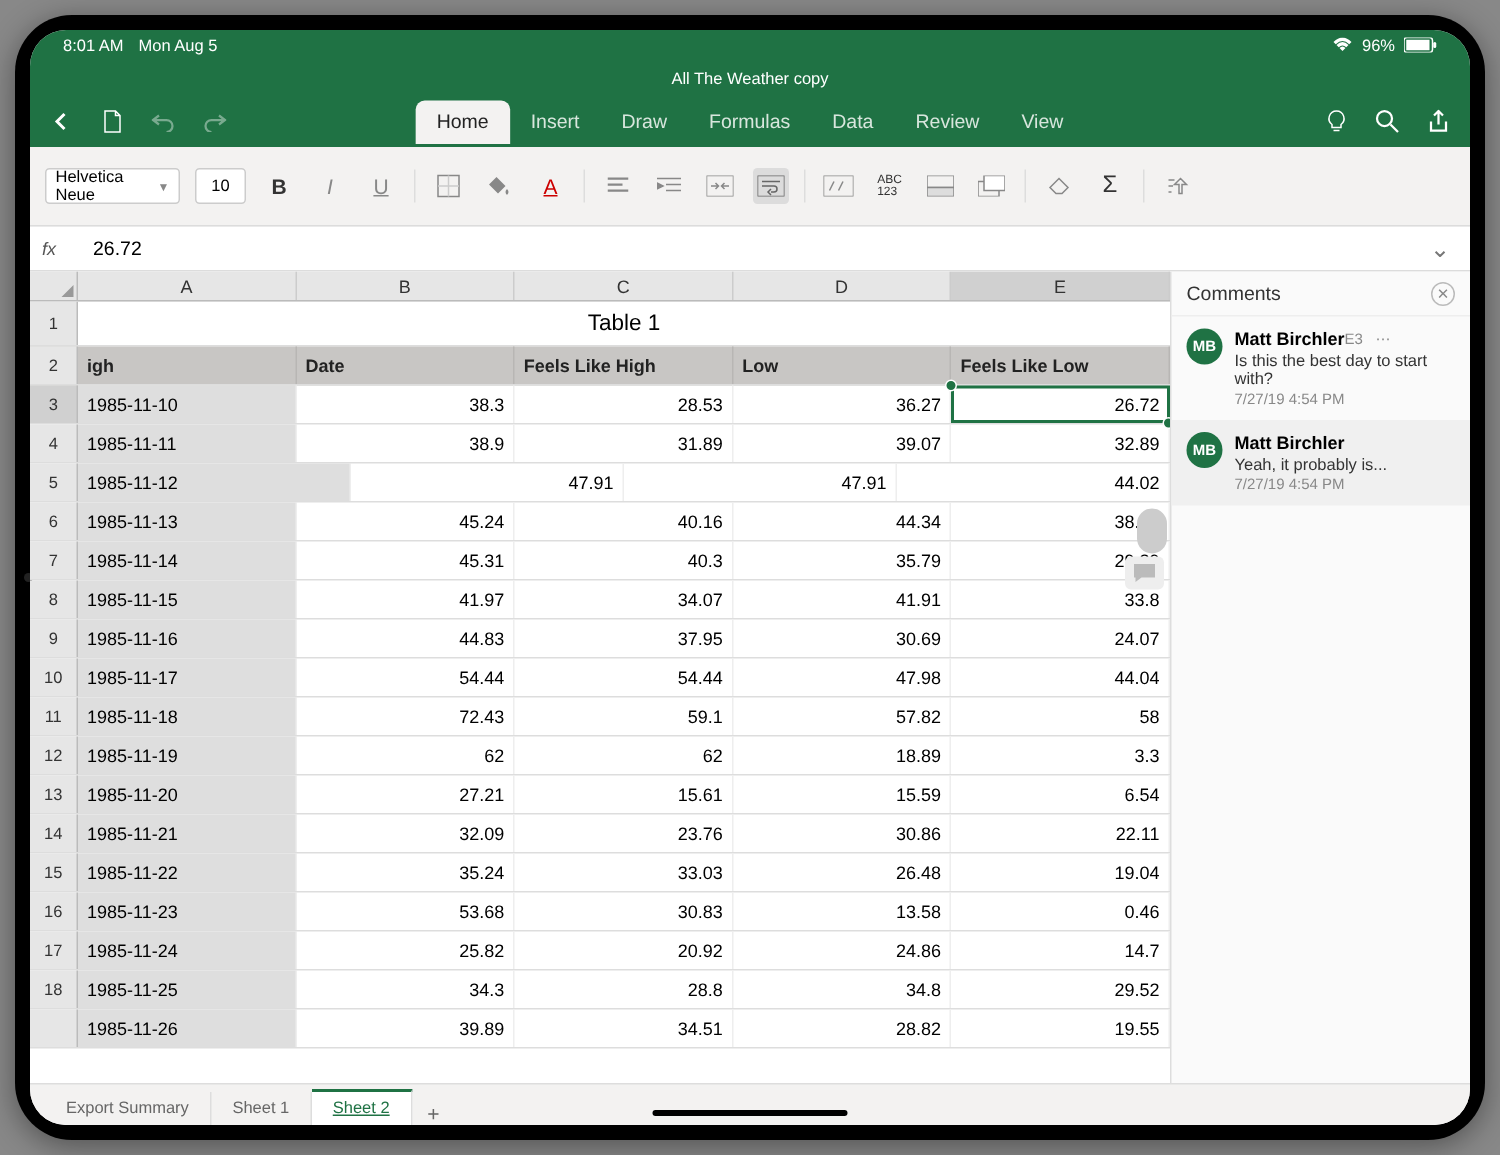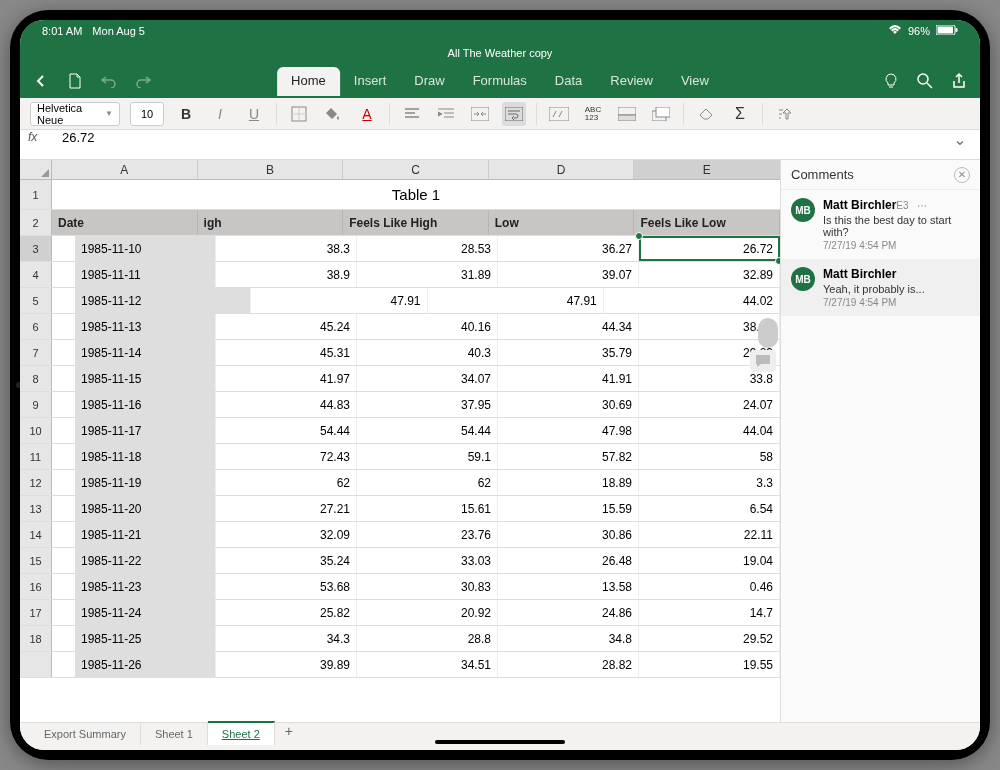--- a/index.html
+++ b/index.html
@@ -24,7 +24,7 @@
 .icon-btn { width: 18px; height: 18px; display: inline-flex; align-items: center; justify-content: center; color: #fff; cursor: pointer; }
 .icon-btn.dim { opacity: 0.4; }
 
-.ribbon { height: 32px; background: #f3f2f1; border-bottom: 1px solid #dcdcdc; display: flex; align-items: center; padding: 0 10px; gap: 10px; }
+.ribbon { height: 53px; background: #f3f2f1; border-bottom: 1px solid #dcdcdc; display: flex; align-items: center; padding: 0 10px; gap: 10px; }
 .font-select { width: 90px; height: 24px; background: #fff; border: 1px solid #ccc; border-radius: 3px; font-size: 11px; padding: 0 6px; display: flex; align-items: center; justify-content: space-between; }
 .size-select { width: 34px; height: 24px; background: #fff; border: 1px solid #ccc; border-radius: 3px; font-size: 11px; padding: 0 4px; display: flex; align-items: center; justify-content: center; }
 .rib-btn { width: 24px; height: 24px; display: inline-flex; align-items: center; justify-content: center; color: #333; cursor: pointer; font-size: 14px; }

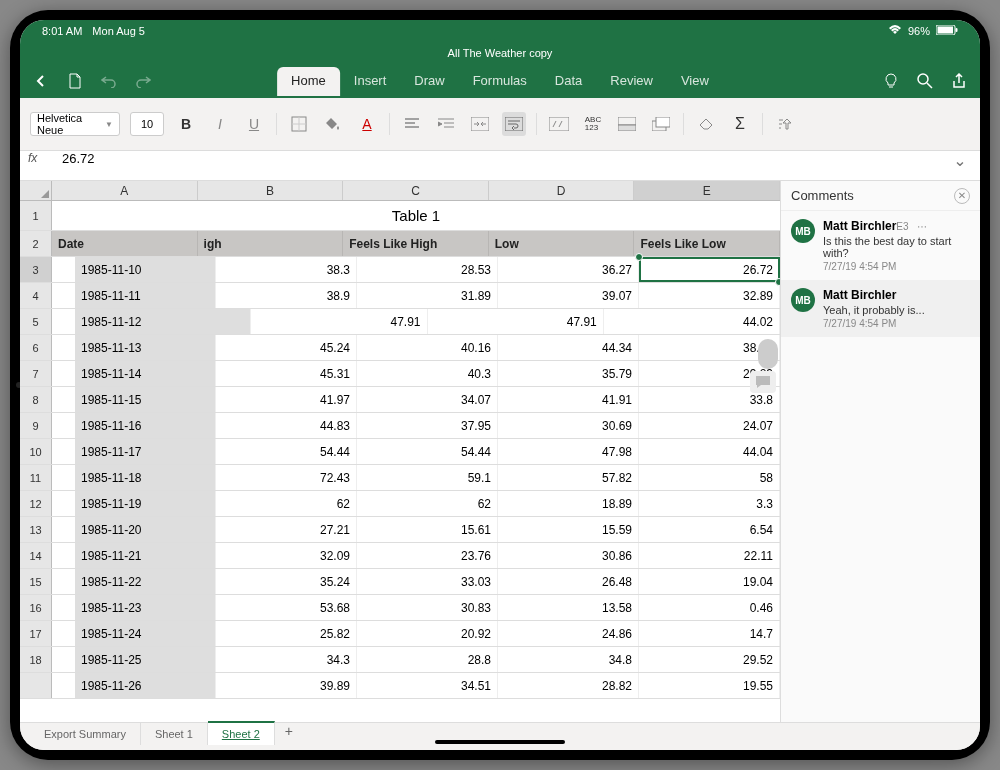--- a/index.html
+++ b/index.html
@@ -31,7 +31,7 @@
 .rib-sep { width: 1px; height: 22px; background: #ddd; }
 .rib-btn.active { background: #dcdcdc; border-radius: 3px; }
 
-.fx-bar { height: 30px; border-bottom: 1px solid #dcdcdc; display: flex; padding: 0 8px; gap: 10px; }
+.fx-bar { height: 30px; border-bottom: 1px solid #dcdcdc; display: flex; align-items: center; padding: 0 8px; gap: 10px; }
 .fx-label { font-style: italic; font-size: 12px; color: #555; width: 24px; }
 .fx-input { flex: 1; font-size: 13px; }
 .fx-expand { width: 24px; text-align: center; color: #777; }

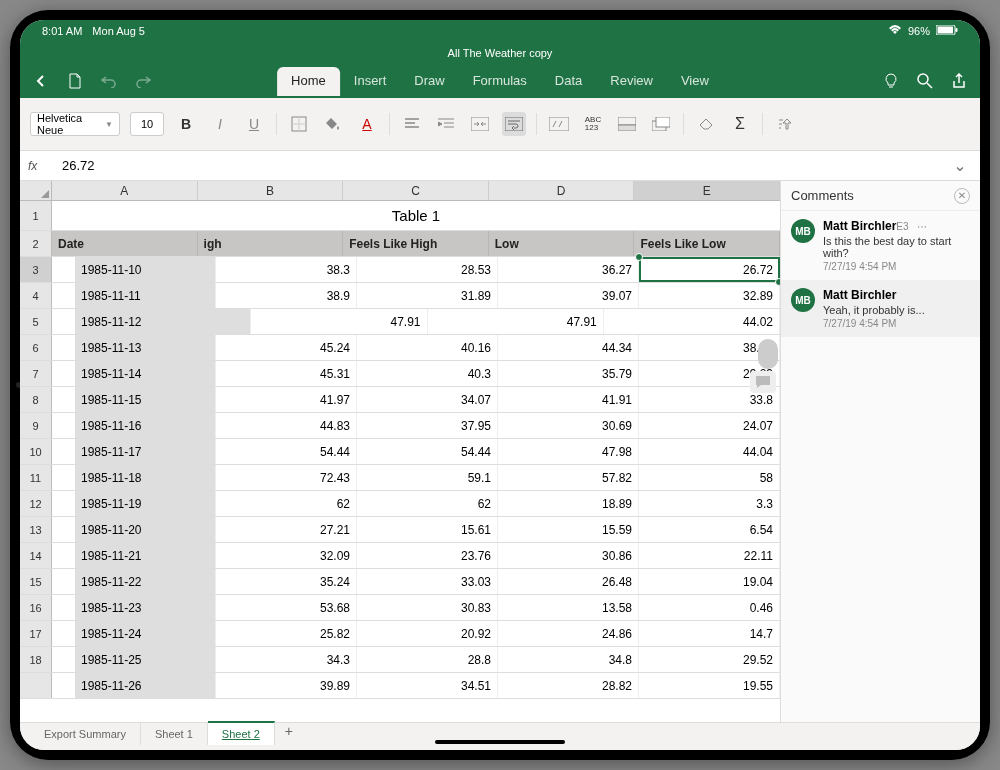--- a/index.html
+++ b/index.html
@@ -279,8 +279,8 @@
         </div>
         <div class="grid-row header-row">
           <div class="row-h">2</div>
+          <div class="cell">igh</div>
           <div class="cell">Date</div>
-          <div class="cell">igh</div>
           <div class="cell">Feels Like High</div>
           <div class="cell">Low</div>
           <div class="cell">Feels Like Low</div>

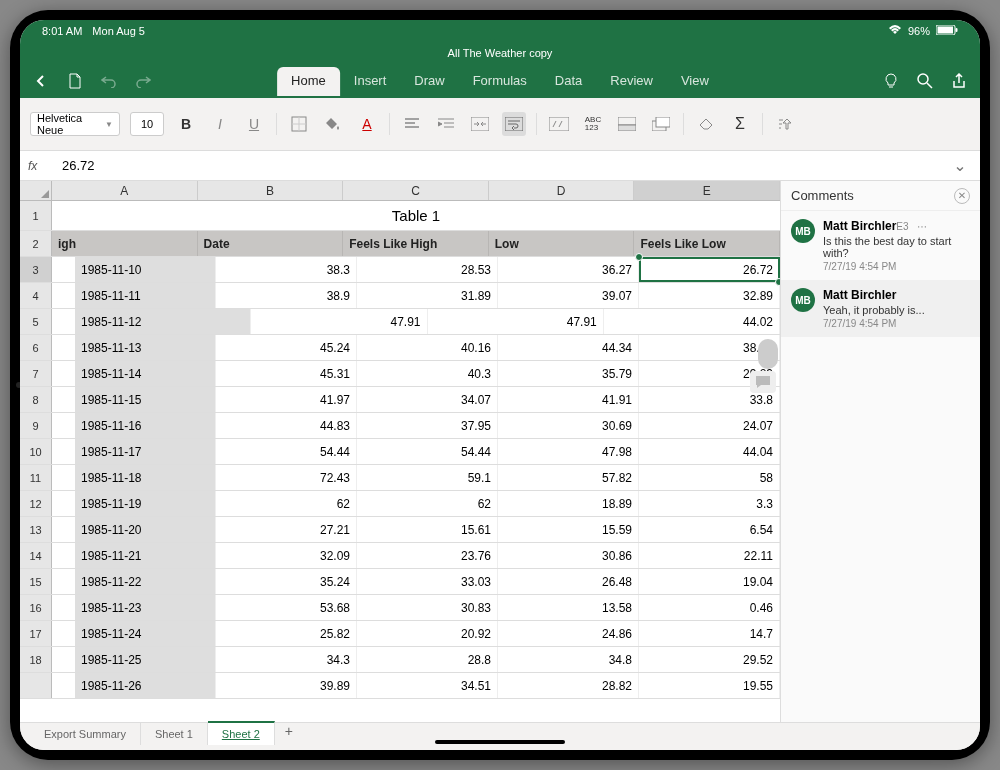--- a/index.html
+++ b/index.html
@@ -55,7 +55,7 @@
 .title-row { height: 30px; }
 .header-row { background: #c8c6c4; }
 .header-row .cell { font-weight: 600; color: #222; border-right: 1px solid #b8b6b4; }
-.date-cell { background: #dedede; font-weight: 500; margin-left: 23px; }
+.date-cell { background: #dedede; font-weight: 500; }
 .cell.selected { outline: 2px solid #1f7244; outline-offset: -2px; position: relative; }
 .cell.selected::before, .cell.selected::after { content: ""; position: absolute; width: 6px; height: 6px; background: #1f7244; border: 1px solid #fff; border-radius: 50%; }
 .cell.selected::before { top: -4px; left: -4px; }

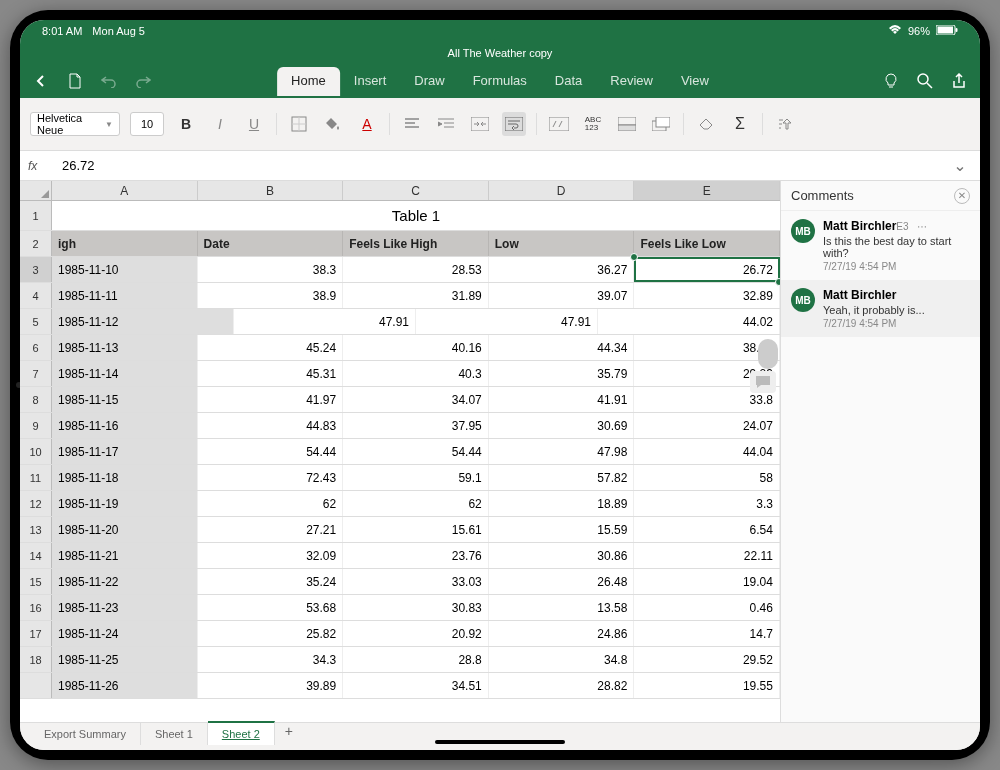--- a/index.html
+++ b/index.html
@@ -77,7 +77,7 @@
 .comment-time { color: #888; font-size: 10px; }
 .reply-box { margin: 6px 10px; border: 1px solid #ddd; border-radius: 14px; padding: 4px 10px; font-size: 11px; color: #aaa; }
 
-.sheet-tabs { height: 28px; background: #f3f2f1; border-top: 1px solid #ddd; display: flex; align-items: flex-start; padding: 0 10px; gap: 0; font-size: 11px; }
+.sheet-tabs { height: 28px; background: #f3f2f1; border-top: 1px solid #ddd; display: flex; align-items: flex-end; padding: 0 10px; gap: 0; font-size: 11px; }
 .sheet-tab { padding: 5px 14px; color: #666; border-right: 1px solid #ddd; }
 .sheet-tab.active { background: #fff; color: #1f7244; font-weight: 500; border-top: 2px solid #1f7244; margin-top: -2px; text-decoration: underline; }
 .add-sheet { padding: 0 10px; font-size: 14px; color: #666; }

